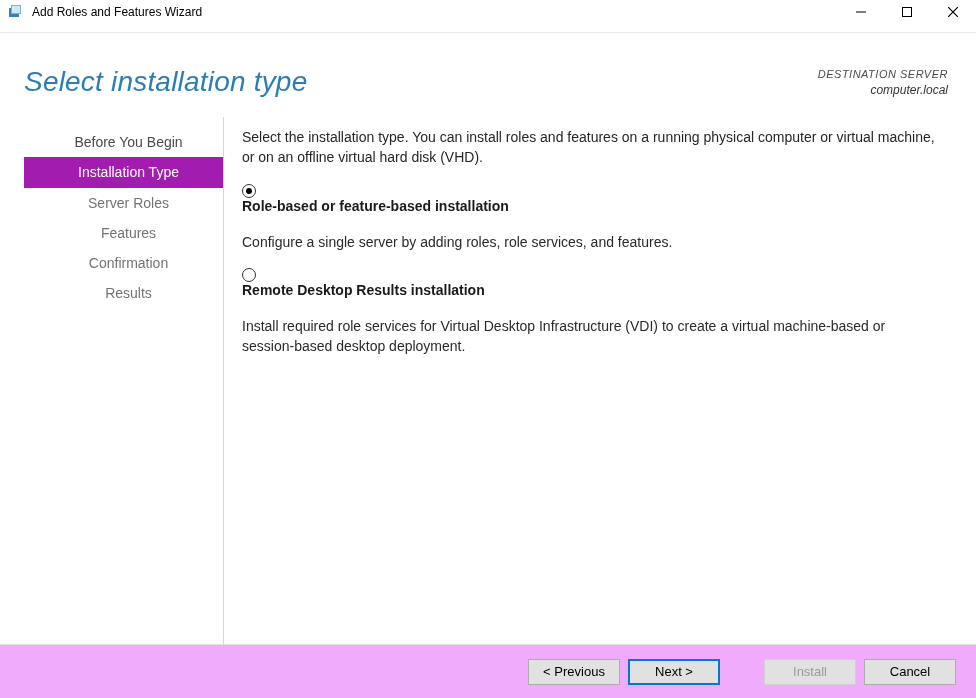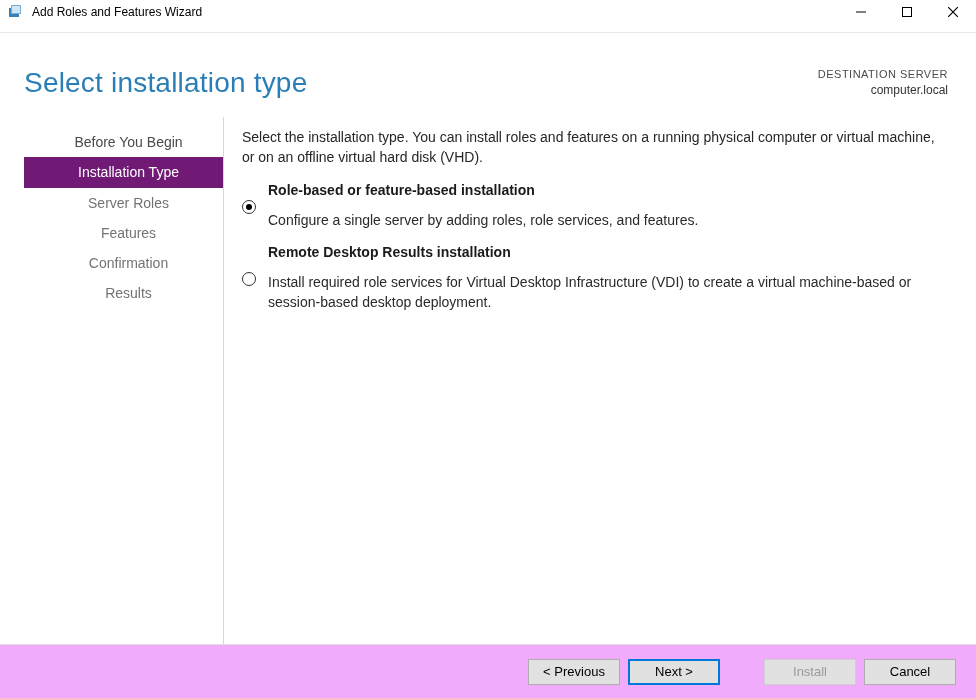--- a/index.html
+++ b/index.html
@@ -40,8 +40,9 @@
     .header-area {
       display: flex;
       justify-content: space-between;
-      align-items: flex-end;
+      align-items: center;
       padding: 32px 28px 18px 24px;
+      font-style: italic;
     }
     .page-title {
       font-size: 28px;

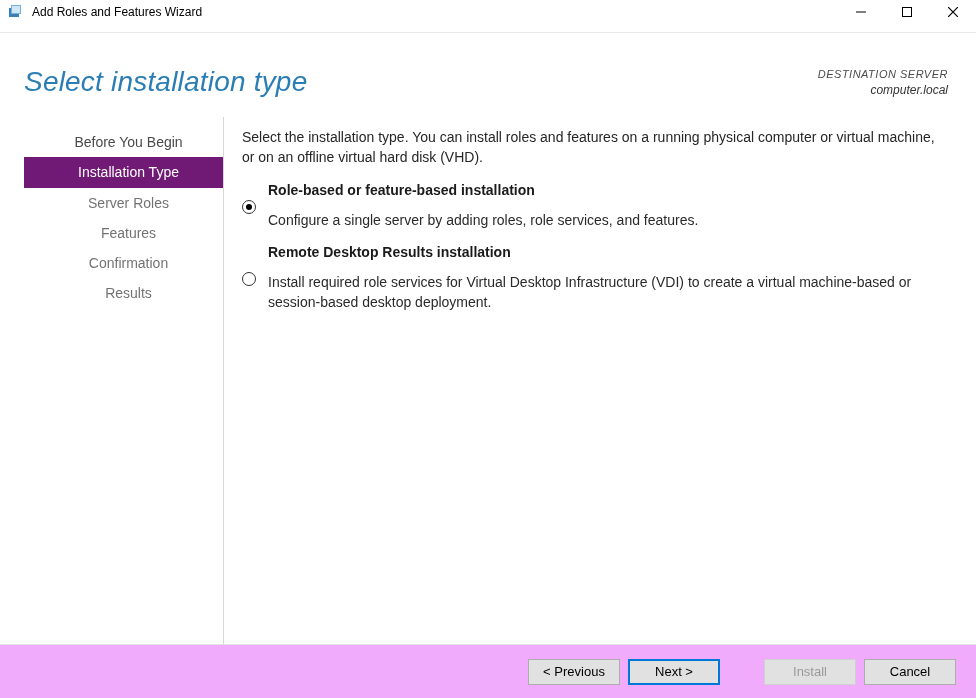--- a/index.html
+++ b/index.html
@@ -79,7 +79,7 @@
       text-align: center;
     }
     .side-item.selected {
-      background: #701a75;
+      background: #a21caf;
       color: #ffffff;
     }
     .side-item.disabled {

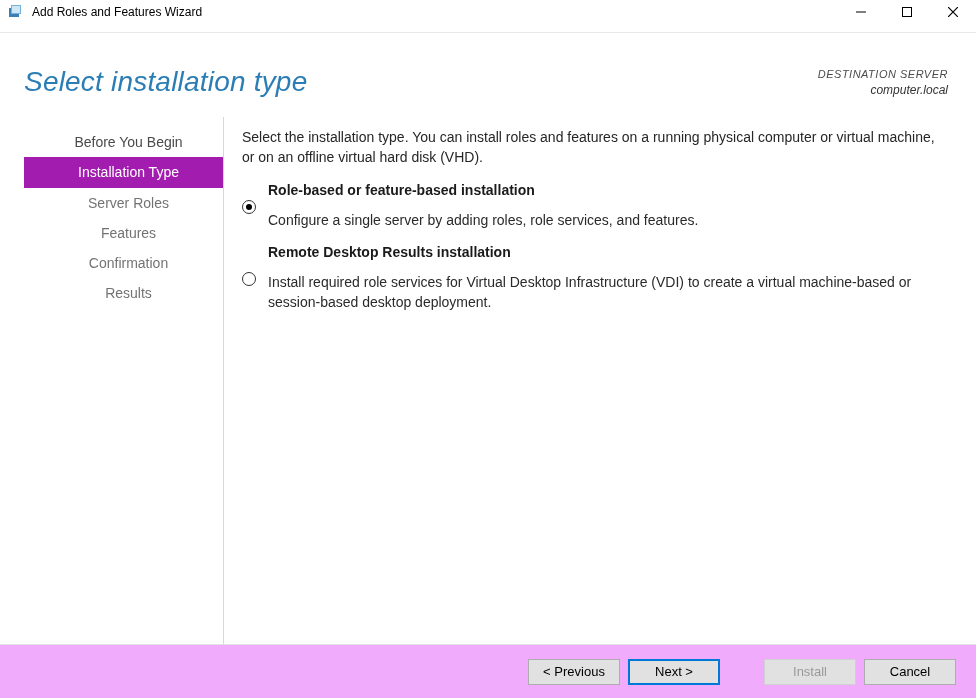--- a/index.html
+++ b/index.html
@@ -100,7 +100,8 @@
     .option {
       display: flex;
       margin: 14px 0 4px 0;
-      align-items: center;
+      align-items: flex-start;
+      flex-direction: column;
     }
     .radio-outer {
       width: 14px; height: 14px; border: 1px solid #333; border-radius: 50%;

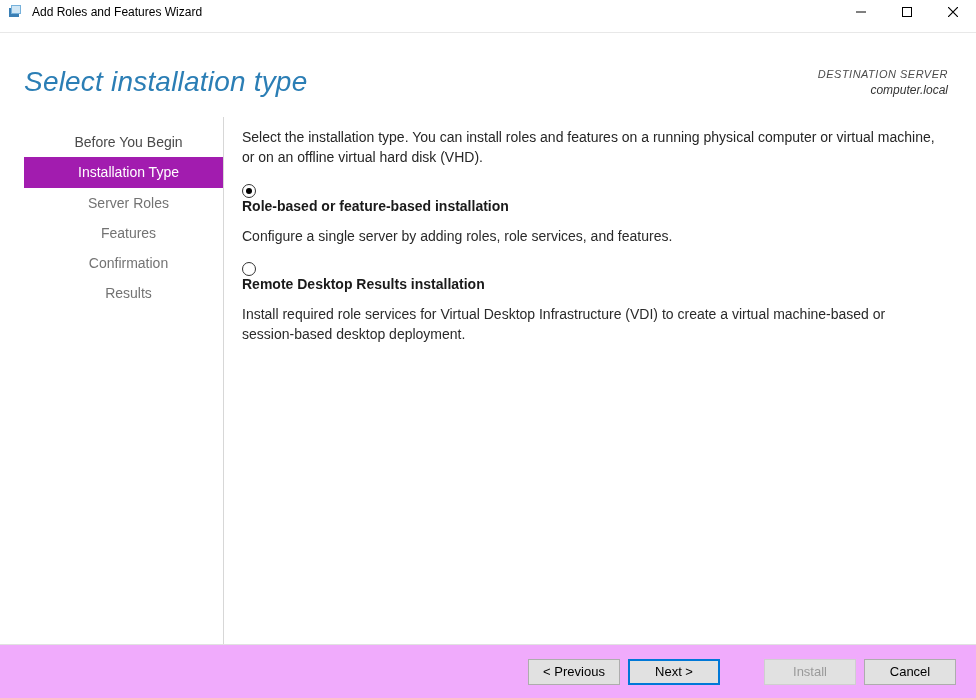--- a/index.html
+++ b/index.html
@@ -121,7 +121,7 @@
       font-size: 14px;
       color: #2a2a2a;
       line-height: 1.45;
-      margin-top: 12px;
+      margin-top: 18px;
       max-width: 660px;
     }
 

